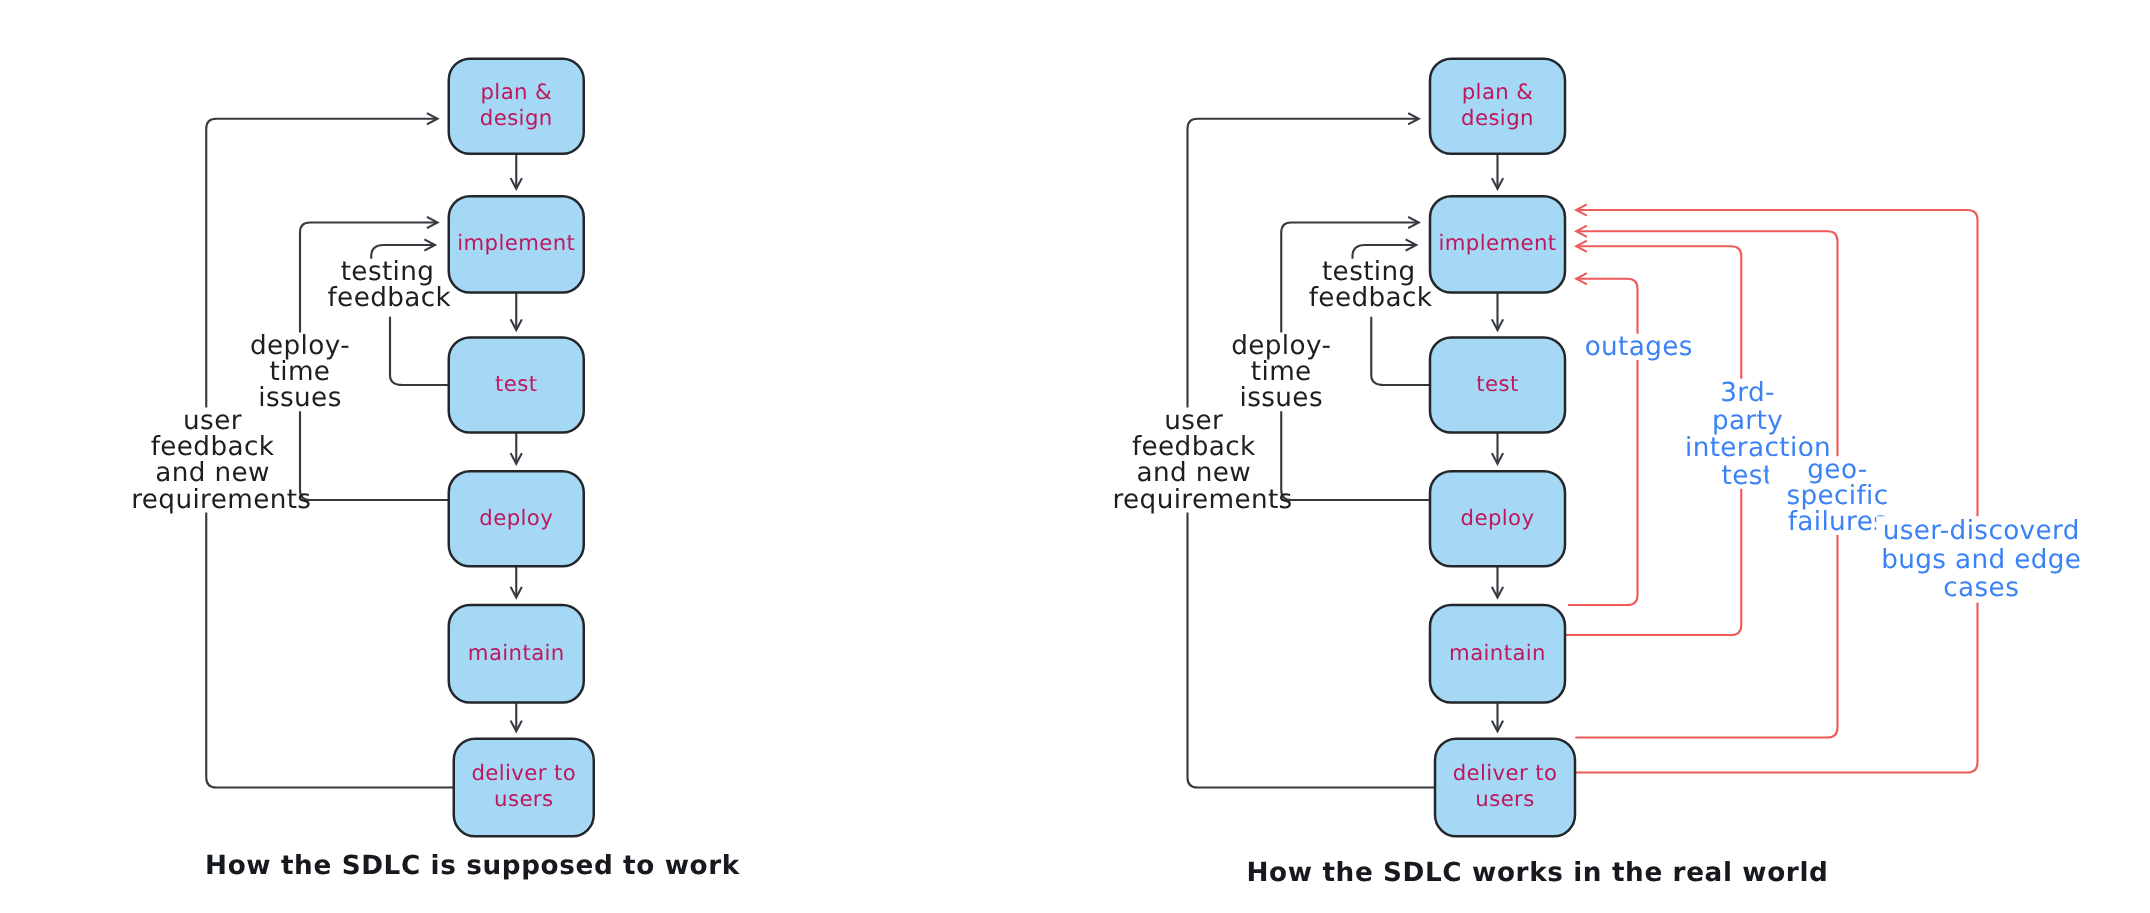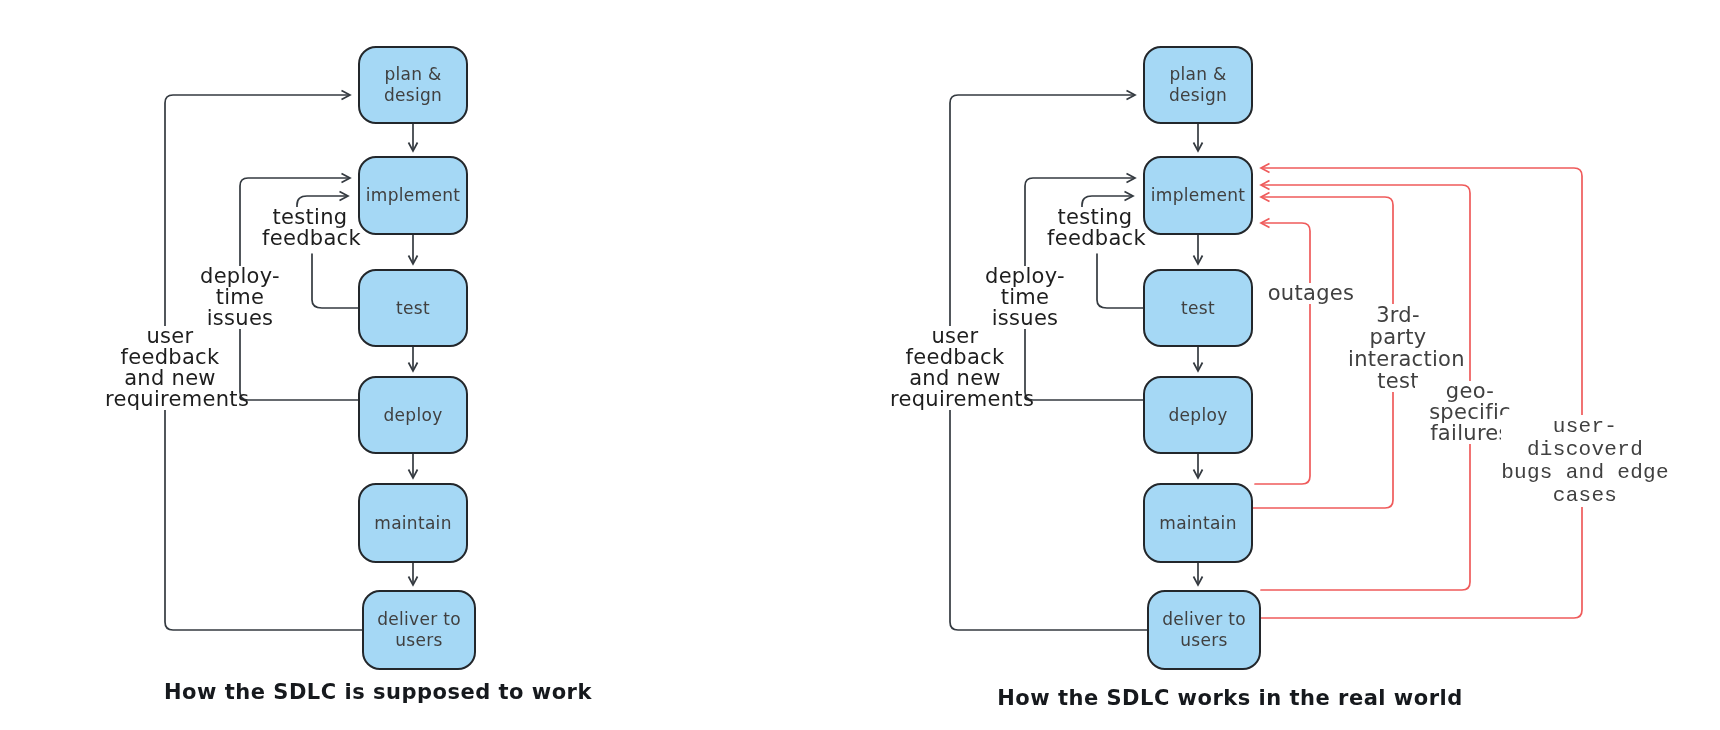--- a/index.html
+++ b/index.html
@@ -12,7 +12,7 @@
   .box{
     position:absolute;z-index:2;background:#a5d8f5;border:2px solid #23272b;border-radius:18px;
     display:flex;align-items:center;justify-content:center;text-align:center;
-    font-size:17px;line-height:21px;color:#404040;padding:4px;box-sizing:border-box;
+    font-size:17px;line-height:21px;color:#be185d;padding:4px;box-sizing:border-box;
     letter-spacing:.3px;
   }
   .lbl{

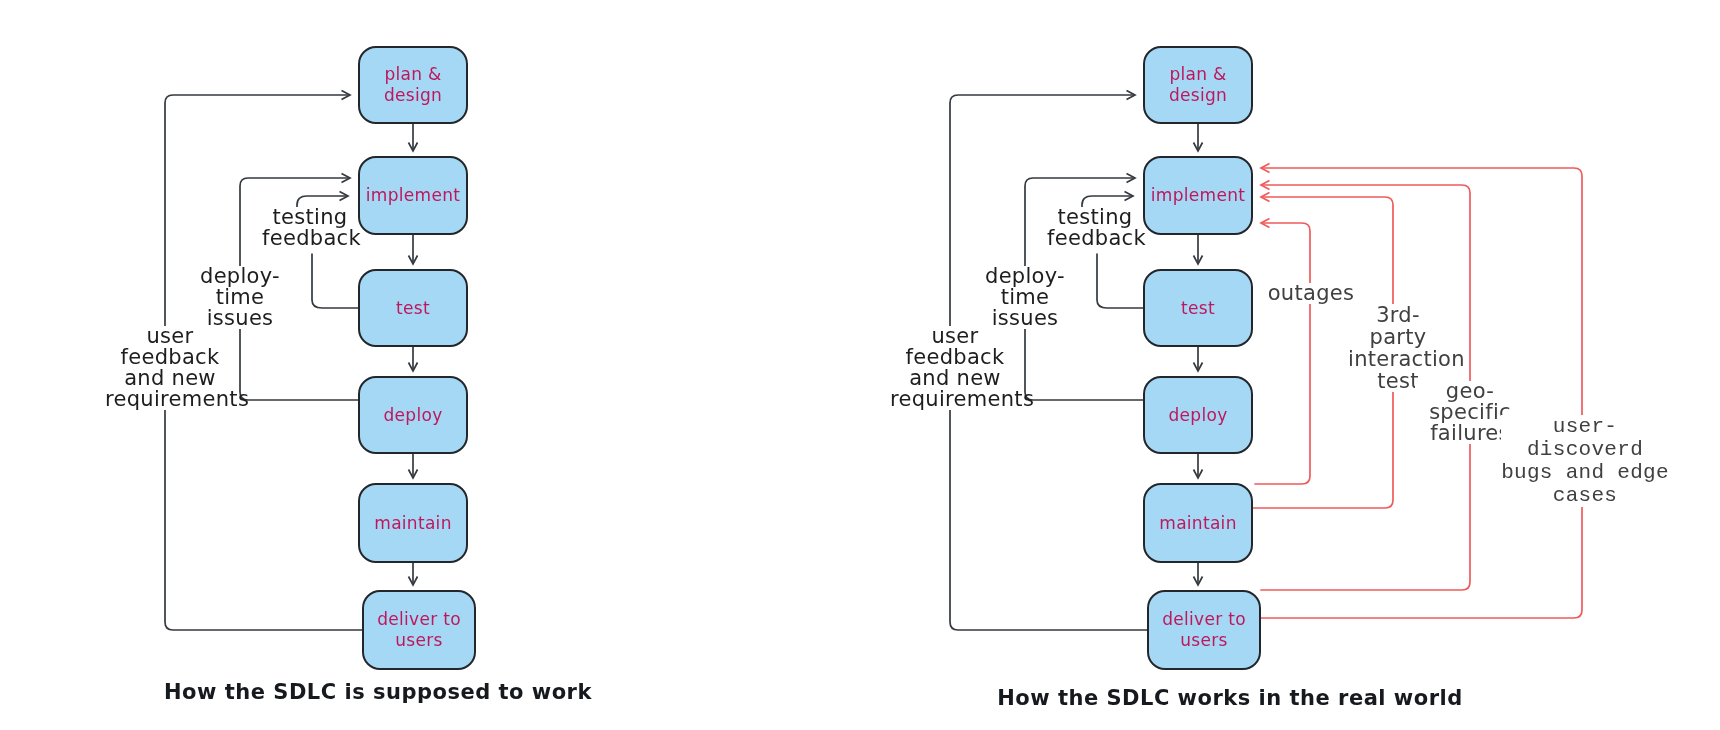--- a/index.html
+++ b/index.html
@@ -21,7 +21,7 @@
   }
   .lbl .ln{display:block;}
   .lbl.black .ln{line-height:21px;}
-  .lbl.red{color:#404040;margin-top:16px;}
+  .lbl.red{color:#3b82f6;}
   .title{
     position:absolute;z-index:2;text-align:center;font-size:21px;font-weight:bold;
     letter-spacing:.5px;color:#16191d;white-space:nowrap;

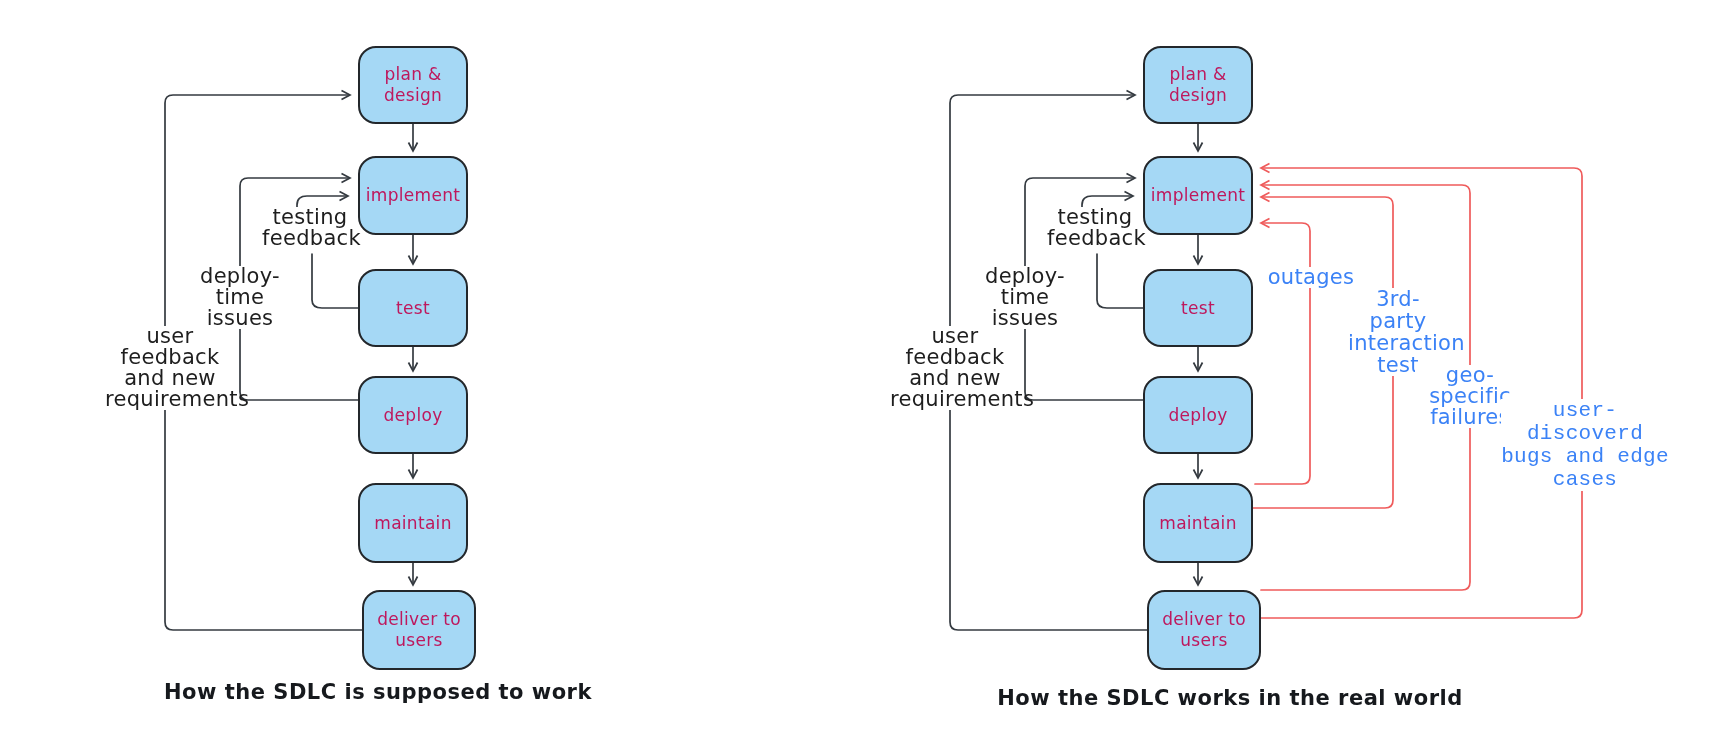--- a/index.html
+++ b/index.html
@@ -129,7 +129,7 @@
     <div class="lbl red" style="left:480px;top:267px;width:92px;line-height:21px;">
       <span class="ln">outages</span>
     </div>
-    <div class="lbl red" style="left:563px;top:288px;width:100px;line-height:22px;">
+    <div class="lbl red" style="left:563px;top:303px;width:100px;line-height:22px;">
       <span class="ln">3rd-party</span>
       <span class="ln">interaction</span>
       <span class="ln">test</span>

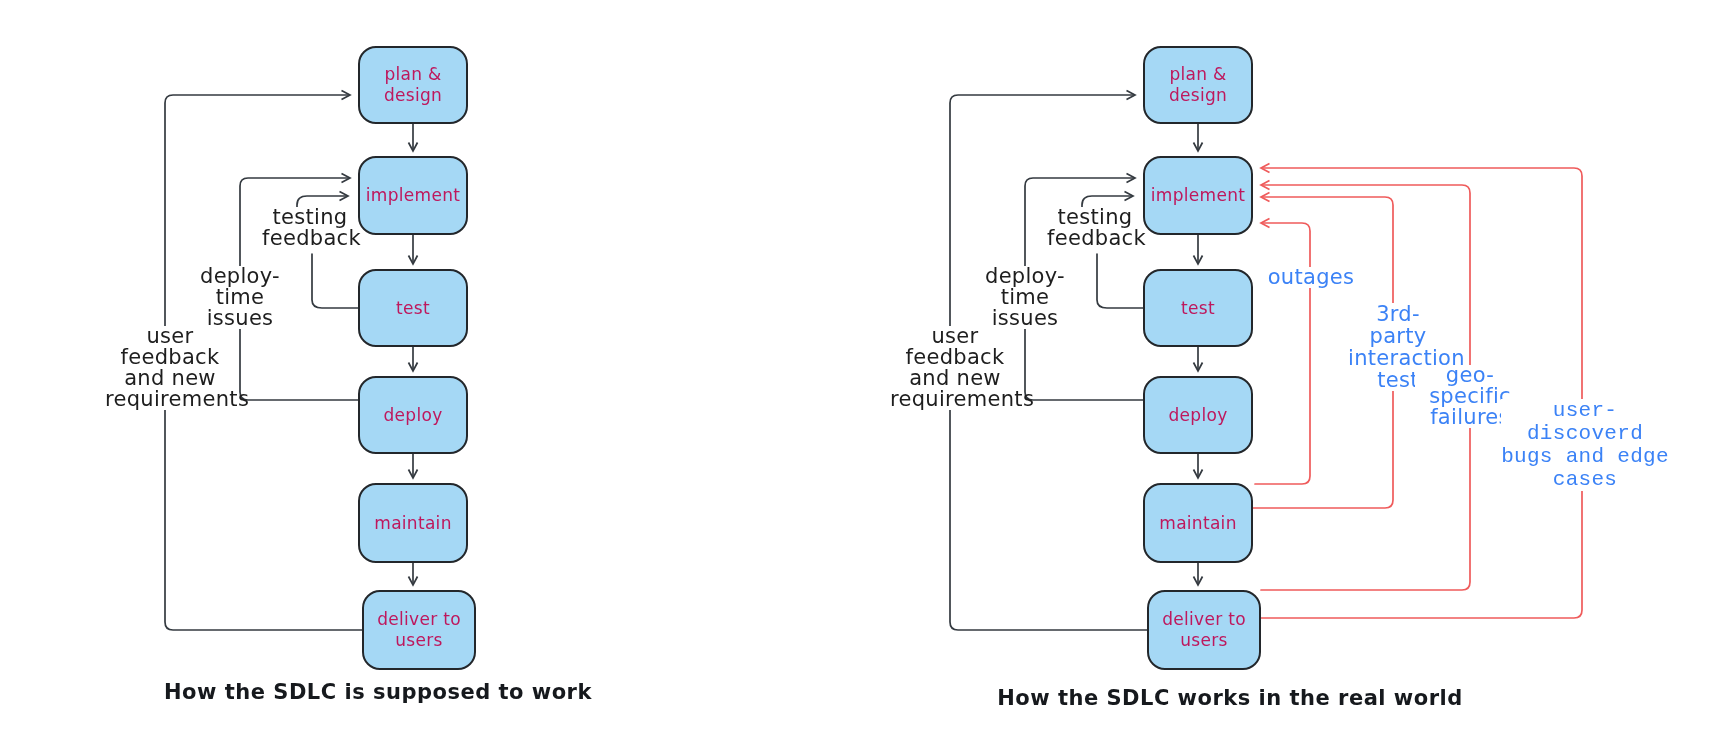--- a/index.html
+++ b/index.html
@@ -138,7 +138,7 @@
       <span class="ln">geo-specific</span>
       <span class="ln">failures</span>
     </div>
-    <div class="lbl red" style="left:716px;top:399px;width:168px;line-height:23px;font-family:Liberation Mono, monospace;">
+    <div class="lbl red" style="left:716px;top:413px;width:168px;line-height:23px;">
       <span class="ln">user-discoverd</span>
       <span class="ln">bugs and edge cases</span>
     </div>

